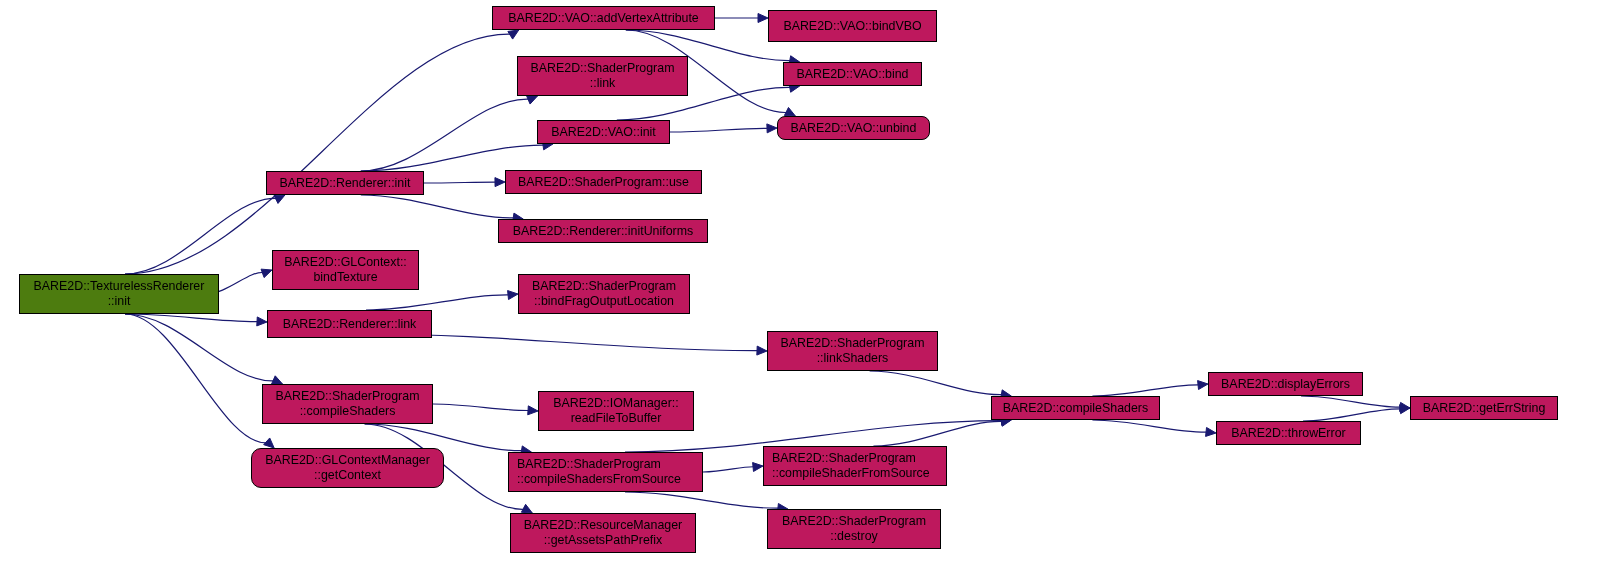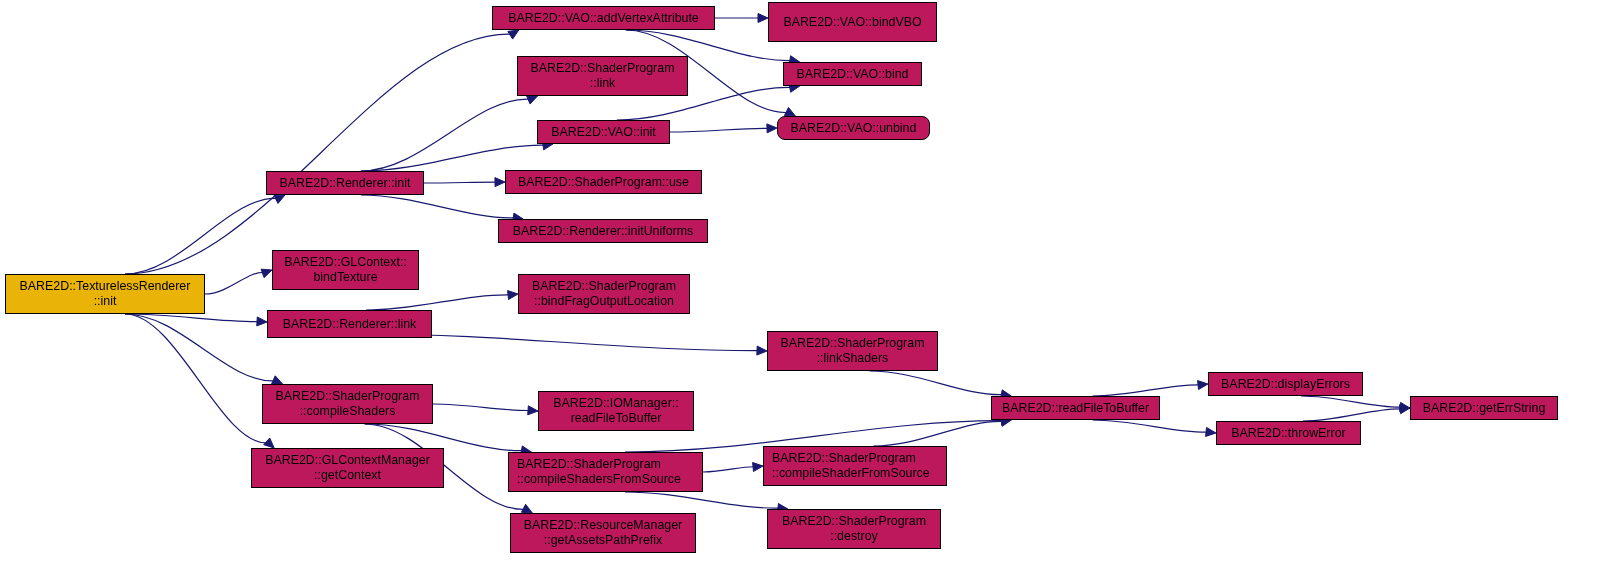--- a/index.html
+++ b/index.html
@@ -91,7 +91,7 @@
       <div class="node center" style="left: 492px; top: 6px; width: 223px; height: 24px;">
         <span>BARE2D::VAO::addVertexAttribute</span>
       </div>
-      <div class="node center" style="left: 768px; top: 2px; width: 169px; height: 40px; justify-content: center;">
+      <div class="node center" style="left: 768px; top: 10px; width: 169px; height: 32px; justify-content: center;">
         <span>BARE2D::VAO::bindVBO</span>
       </div>
       <div class="node center" style="left: 783px; top: 62px; width: 139px; height: 24px;">

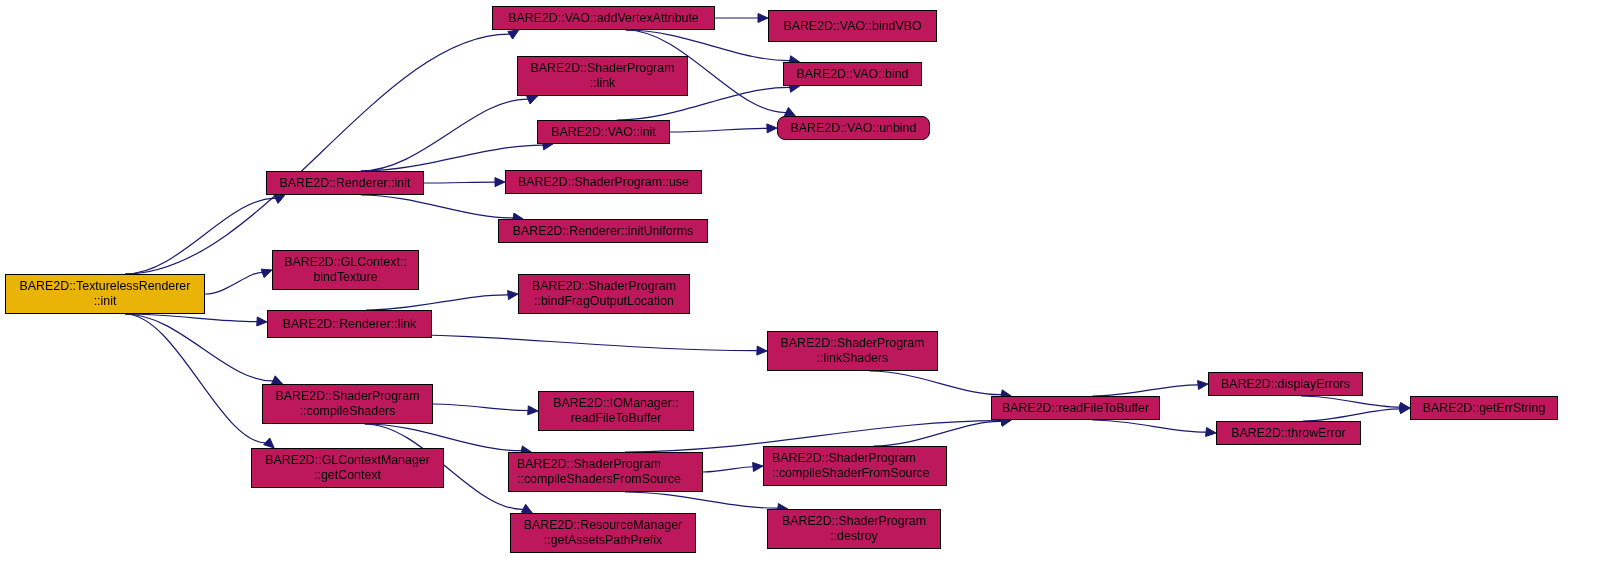--- a/index.html
+++ b/index.html
@@ -15,7 +15,7 @@
     }
     .node.center { text-align: center; }
     .node.left { text-align: left; }
-    .node.root { background: #eab308; }
+    .node.root { background: #4d7c0f; margin-left: 14px; }
     .edge { fill: none; stroke: #191970; stroke-width: 1.2; }
     .arrow { fill: #191970; stroke: #191970; stroke-width: 1; }
   </style>

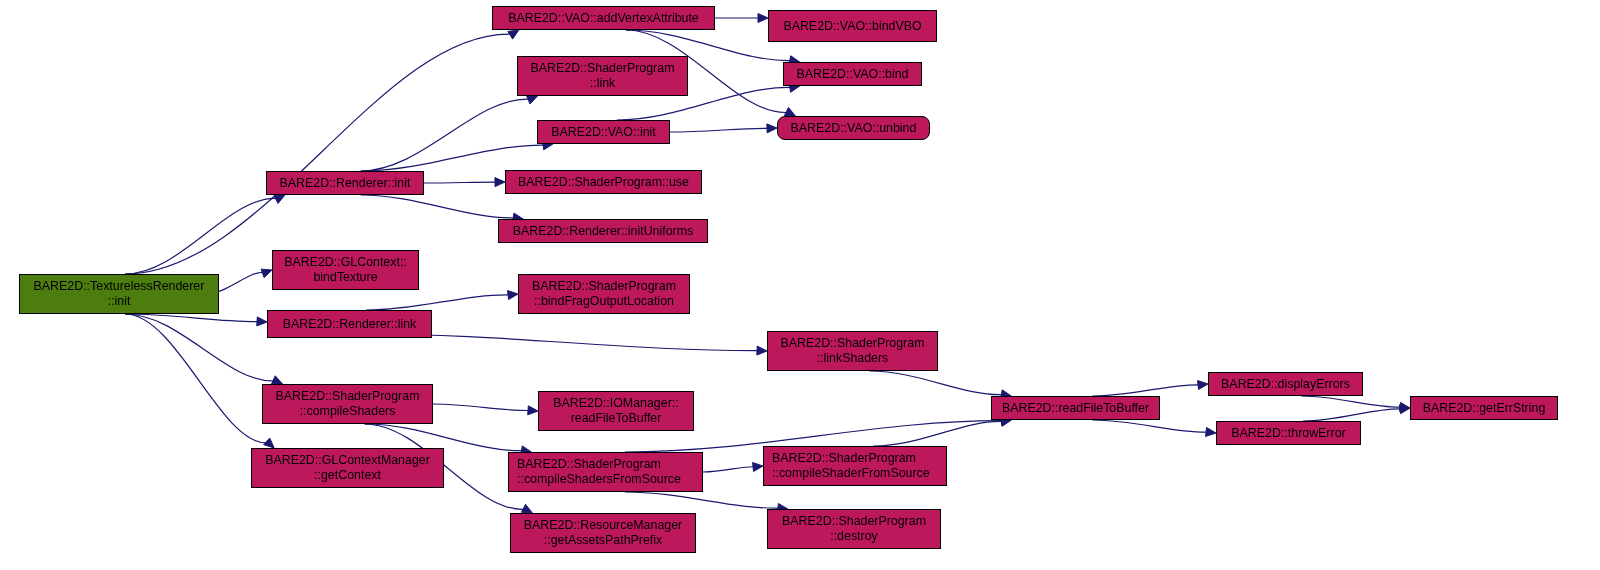--- a/index.html
+++ b/index.html
@@ -140,7 +140,7 @@
         <span>readFileToBuffer</span>
       </div>
       <div class="node center" style="left: 991px; top: 396px; width: 169px; height: 24px;">
-        <span>BARE2D::readFileToBuffer</span>
+        <span>BARE2D::compileShaders</span>
       </div>
       <div class="node center" style="left: 1208px; top: 372px; width: 155px; height: 24px;">
         <span>BARE2D::displayErrors</span>

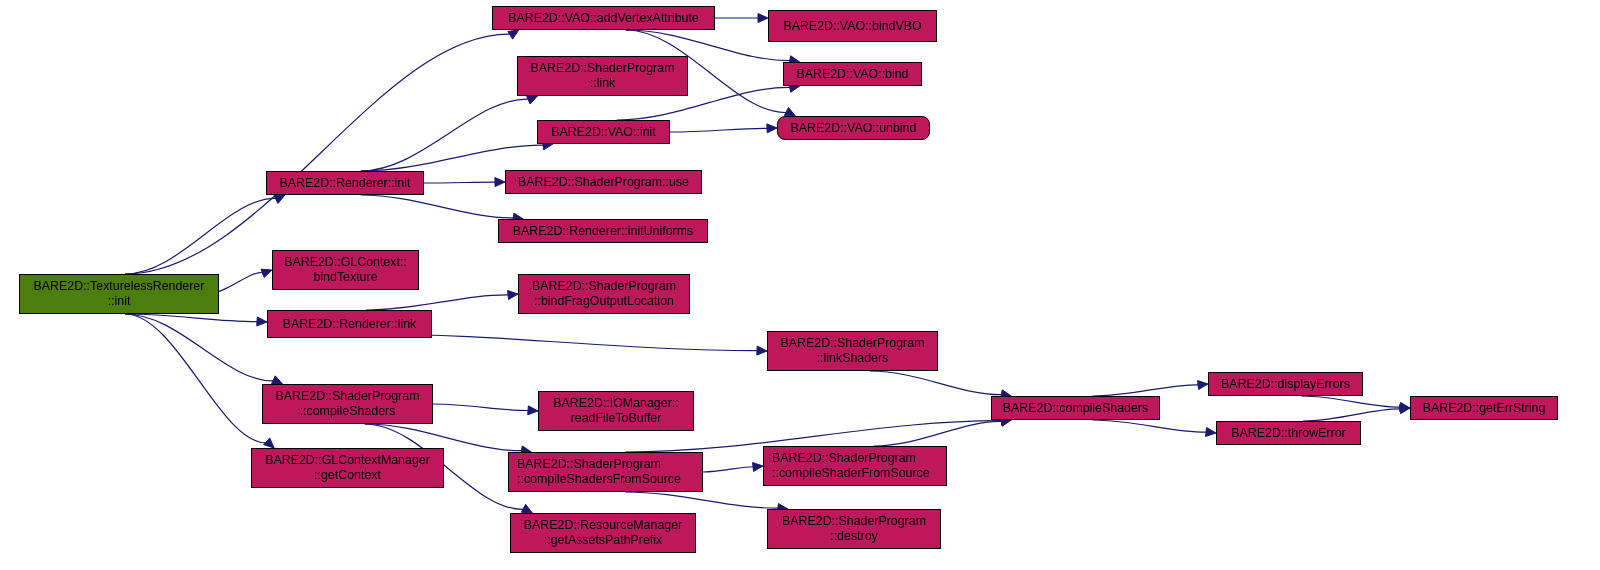--- a/index.html
+++ b/index.html
@@ -151,7 +151,7 @@
       <div class="node center" style="left: 1410px; top: 396px; width: 148px; height: 24px;">
         <span>BARE2D::getErrString</span>
       </div>
-      <div class="node center" style="left: 251px; top: 448px; width: 193px; height: 40px;">
+      <div class="node center" style="left: 251px; top: 448px; width: 193px; height: 40px; border-radius: 10px;">
         <span>BARE2D::GLContextManager</span>
         <span>::getContext</span>
       </div>

